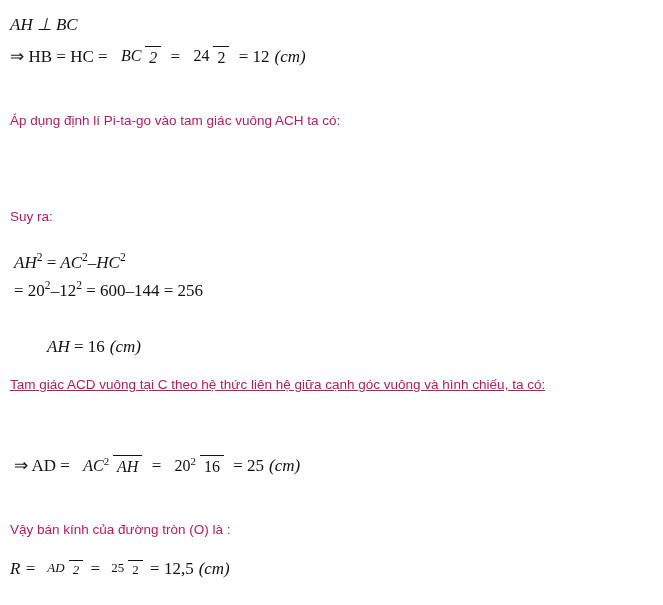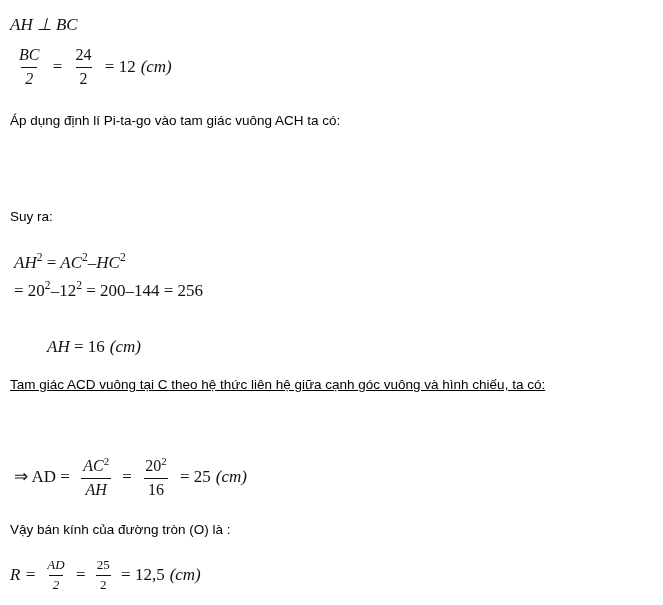--- a/index.html
+++ b/index.html
@@ -89,6 +89,7 @@
   </div>
 
   <div class="row math" style="top: 46px;">
+    <span class="sym">⇒ HB = HC =</span>
     <span class="frac">
       <span class="num">BC</span>
       <span class="den">2</span>

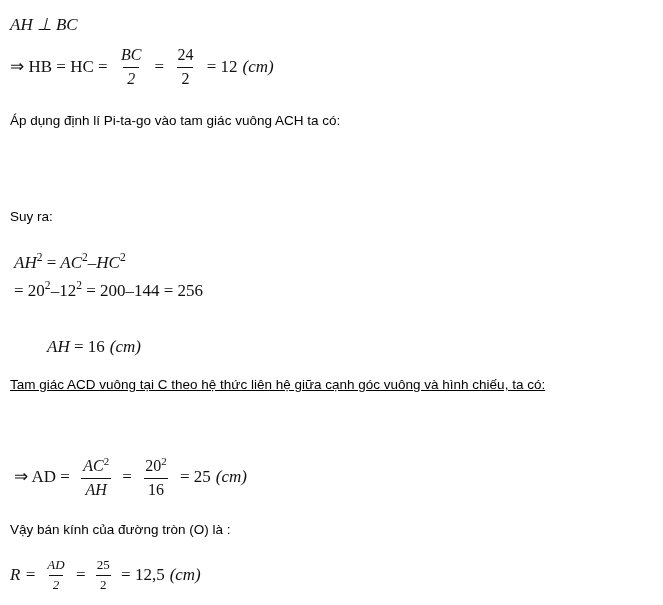--- a/index.html
+++ b/index.html
@@ -50,7 +50,6 @@
   
   .frac {
     display: inline-flex;
-    flex-direction: column;
     align-items: center;
     vertical-align: middle;
     margin: 0 5px;

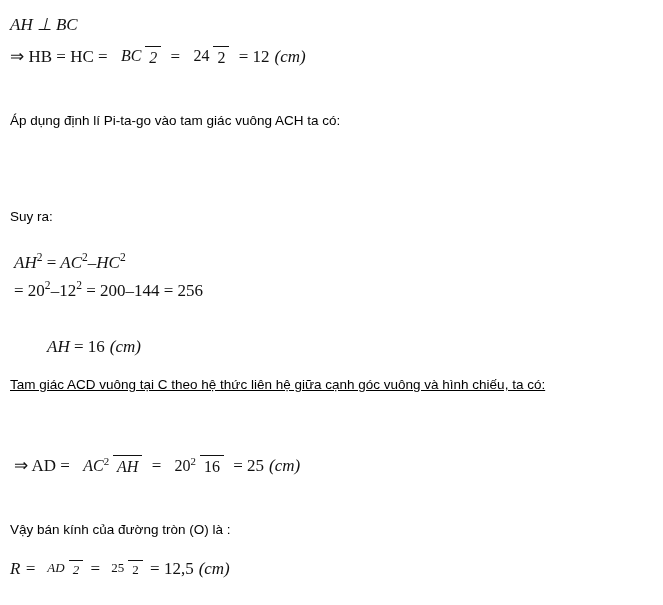--- a/index.html
+++ b/index.html
@@ -26,7 +26,7 @@
   .prose {
     font-family: "Liberation Sans", sans-serif;
     font-size: 13.5px;
-    color: #000000;
+    color: #be185d;
     line-height: 1.45;
   }
   .math {

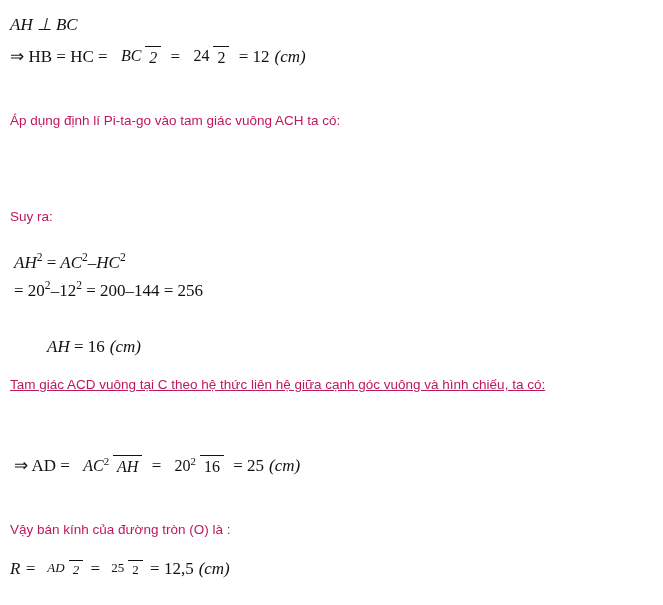--- a/index.html
+++ b/index.html
@@ -121,7 +121,7 @@
     <span class="sym">=</span>
     <span class="up">20</span><sup class="expn">2</sup><span class="sym">–</span><span class="up">12</span><sup class="expn">2</sup>
     <span class="sym">=</span>
-    <span class="up">200</span><span class="sym">–</span><span class="up">144</span>
+    <span class="up">600</span><span class="sym">–</span><span class="up">144</span>
     <span class="sym">=</span>
     <span class="up">256</span>
   </div>

